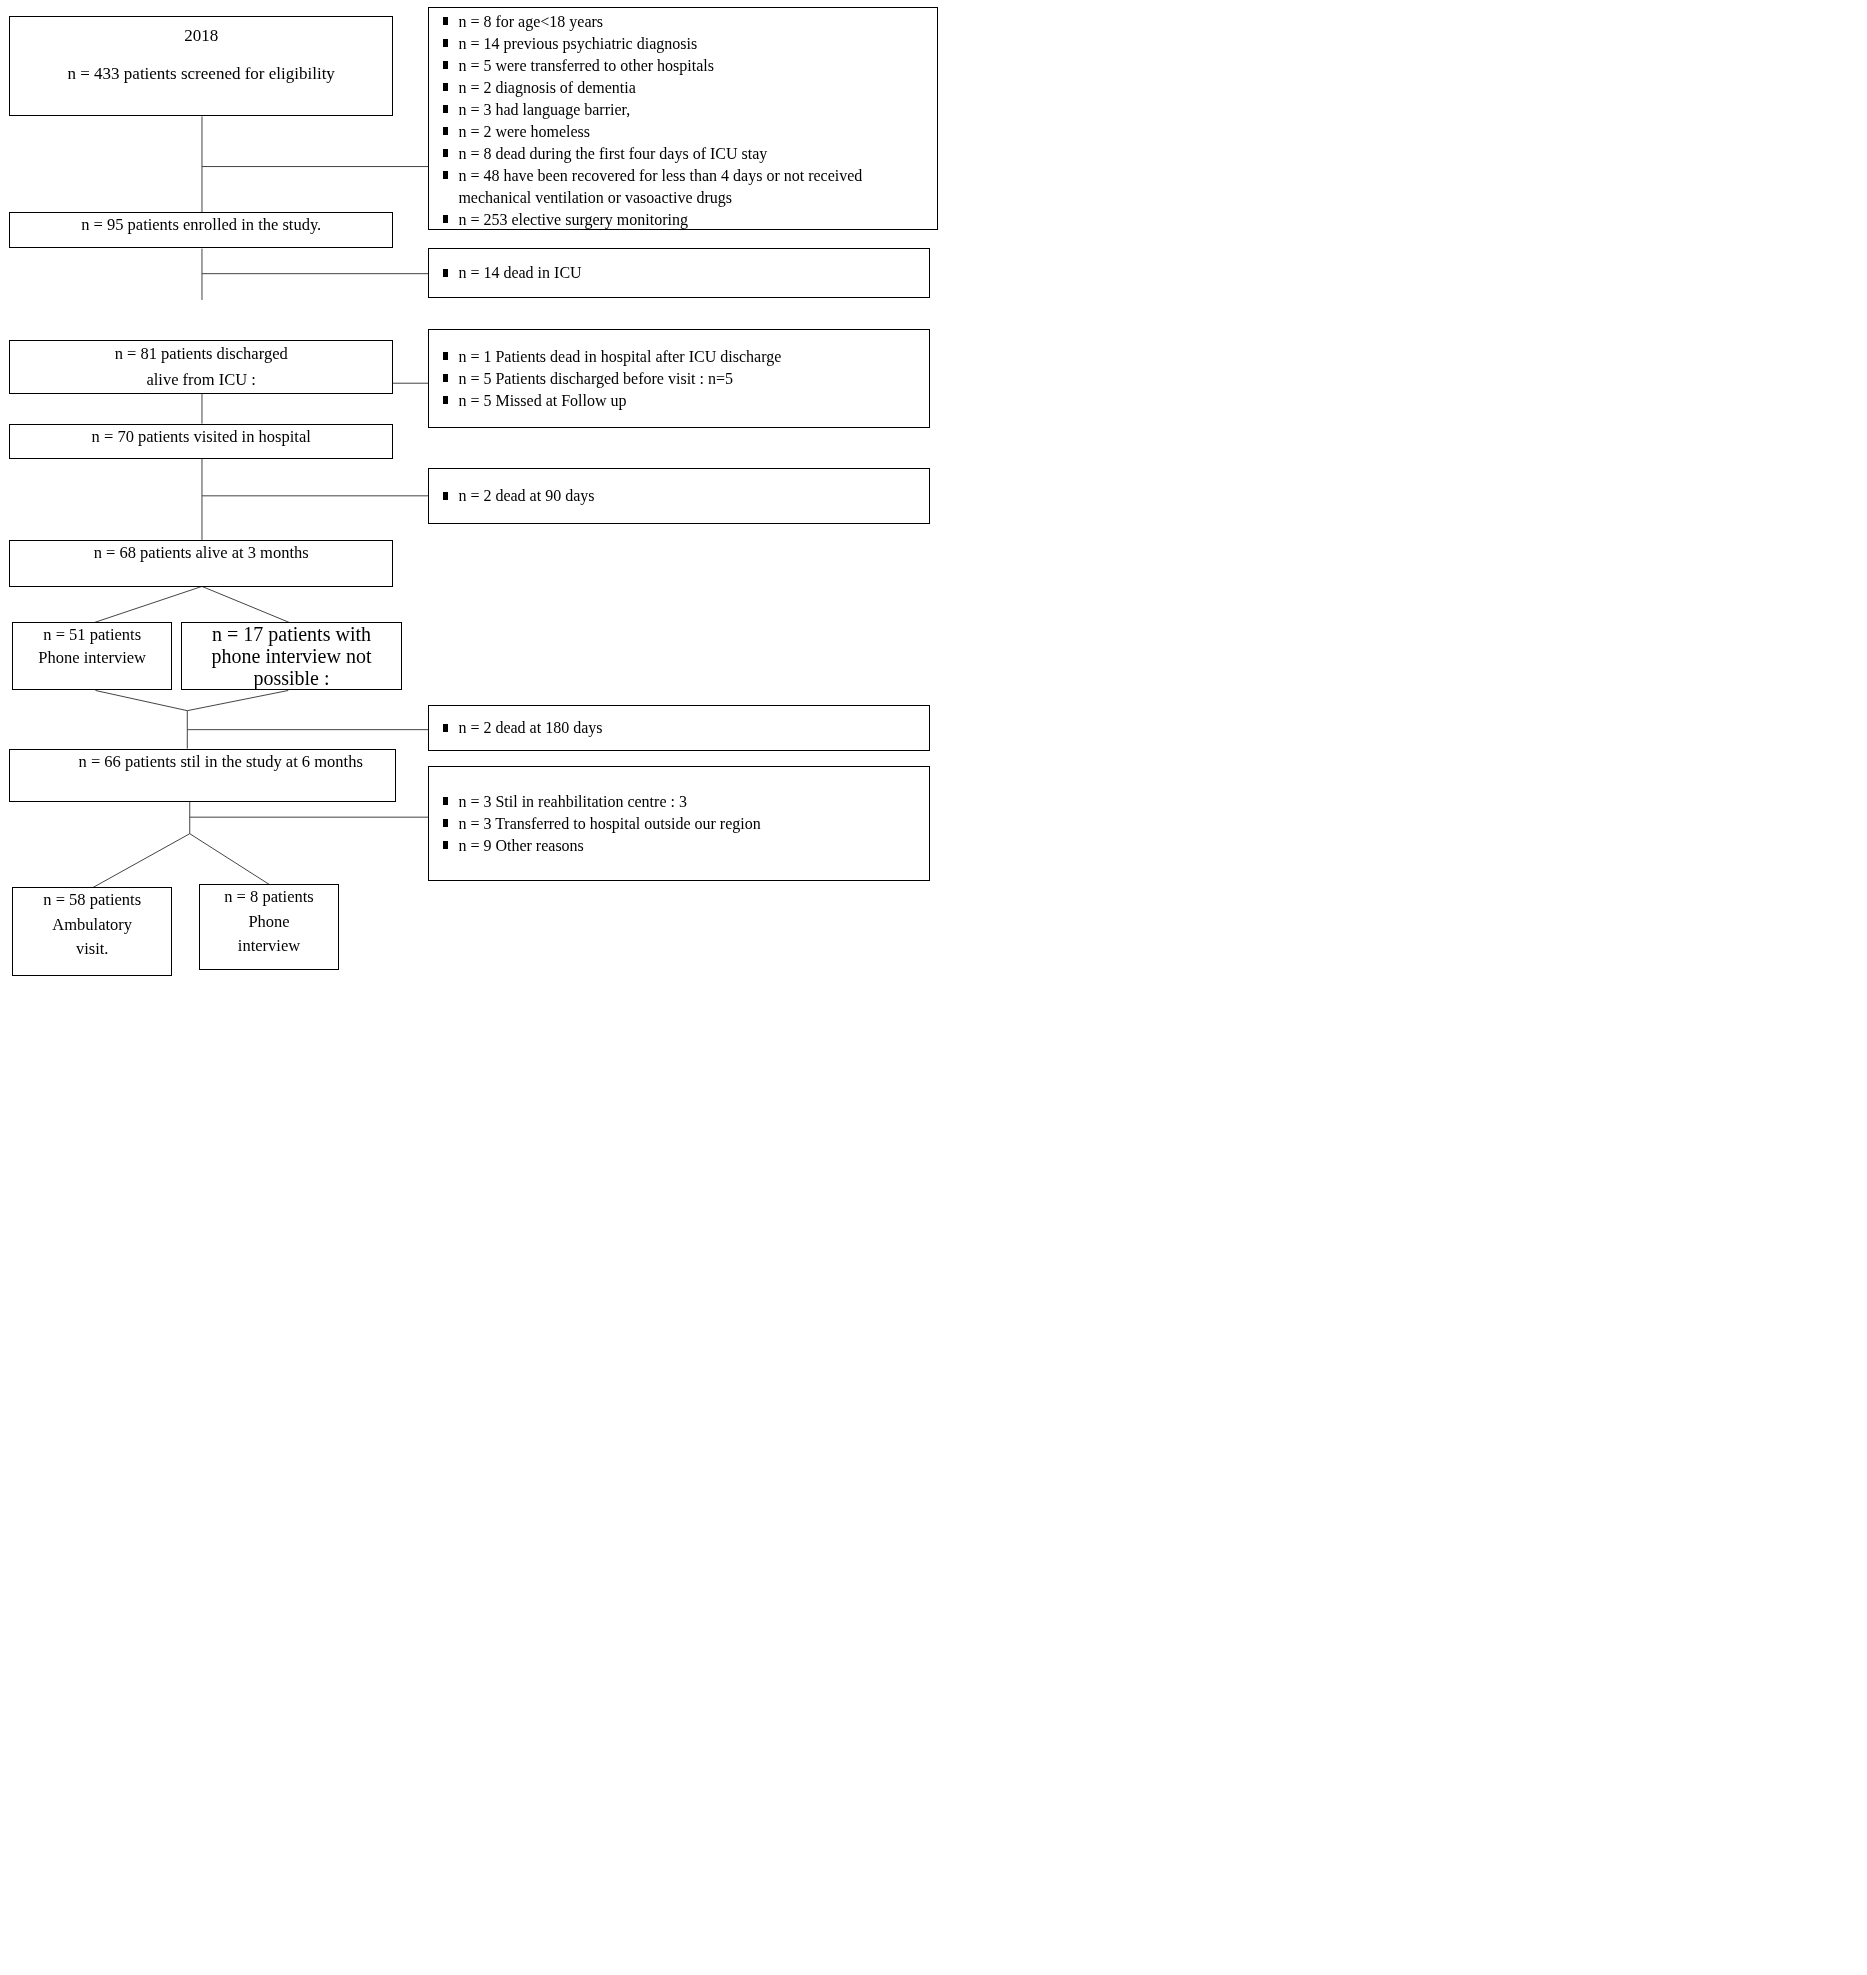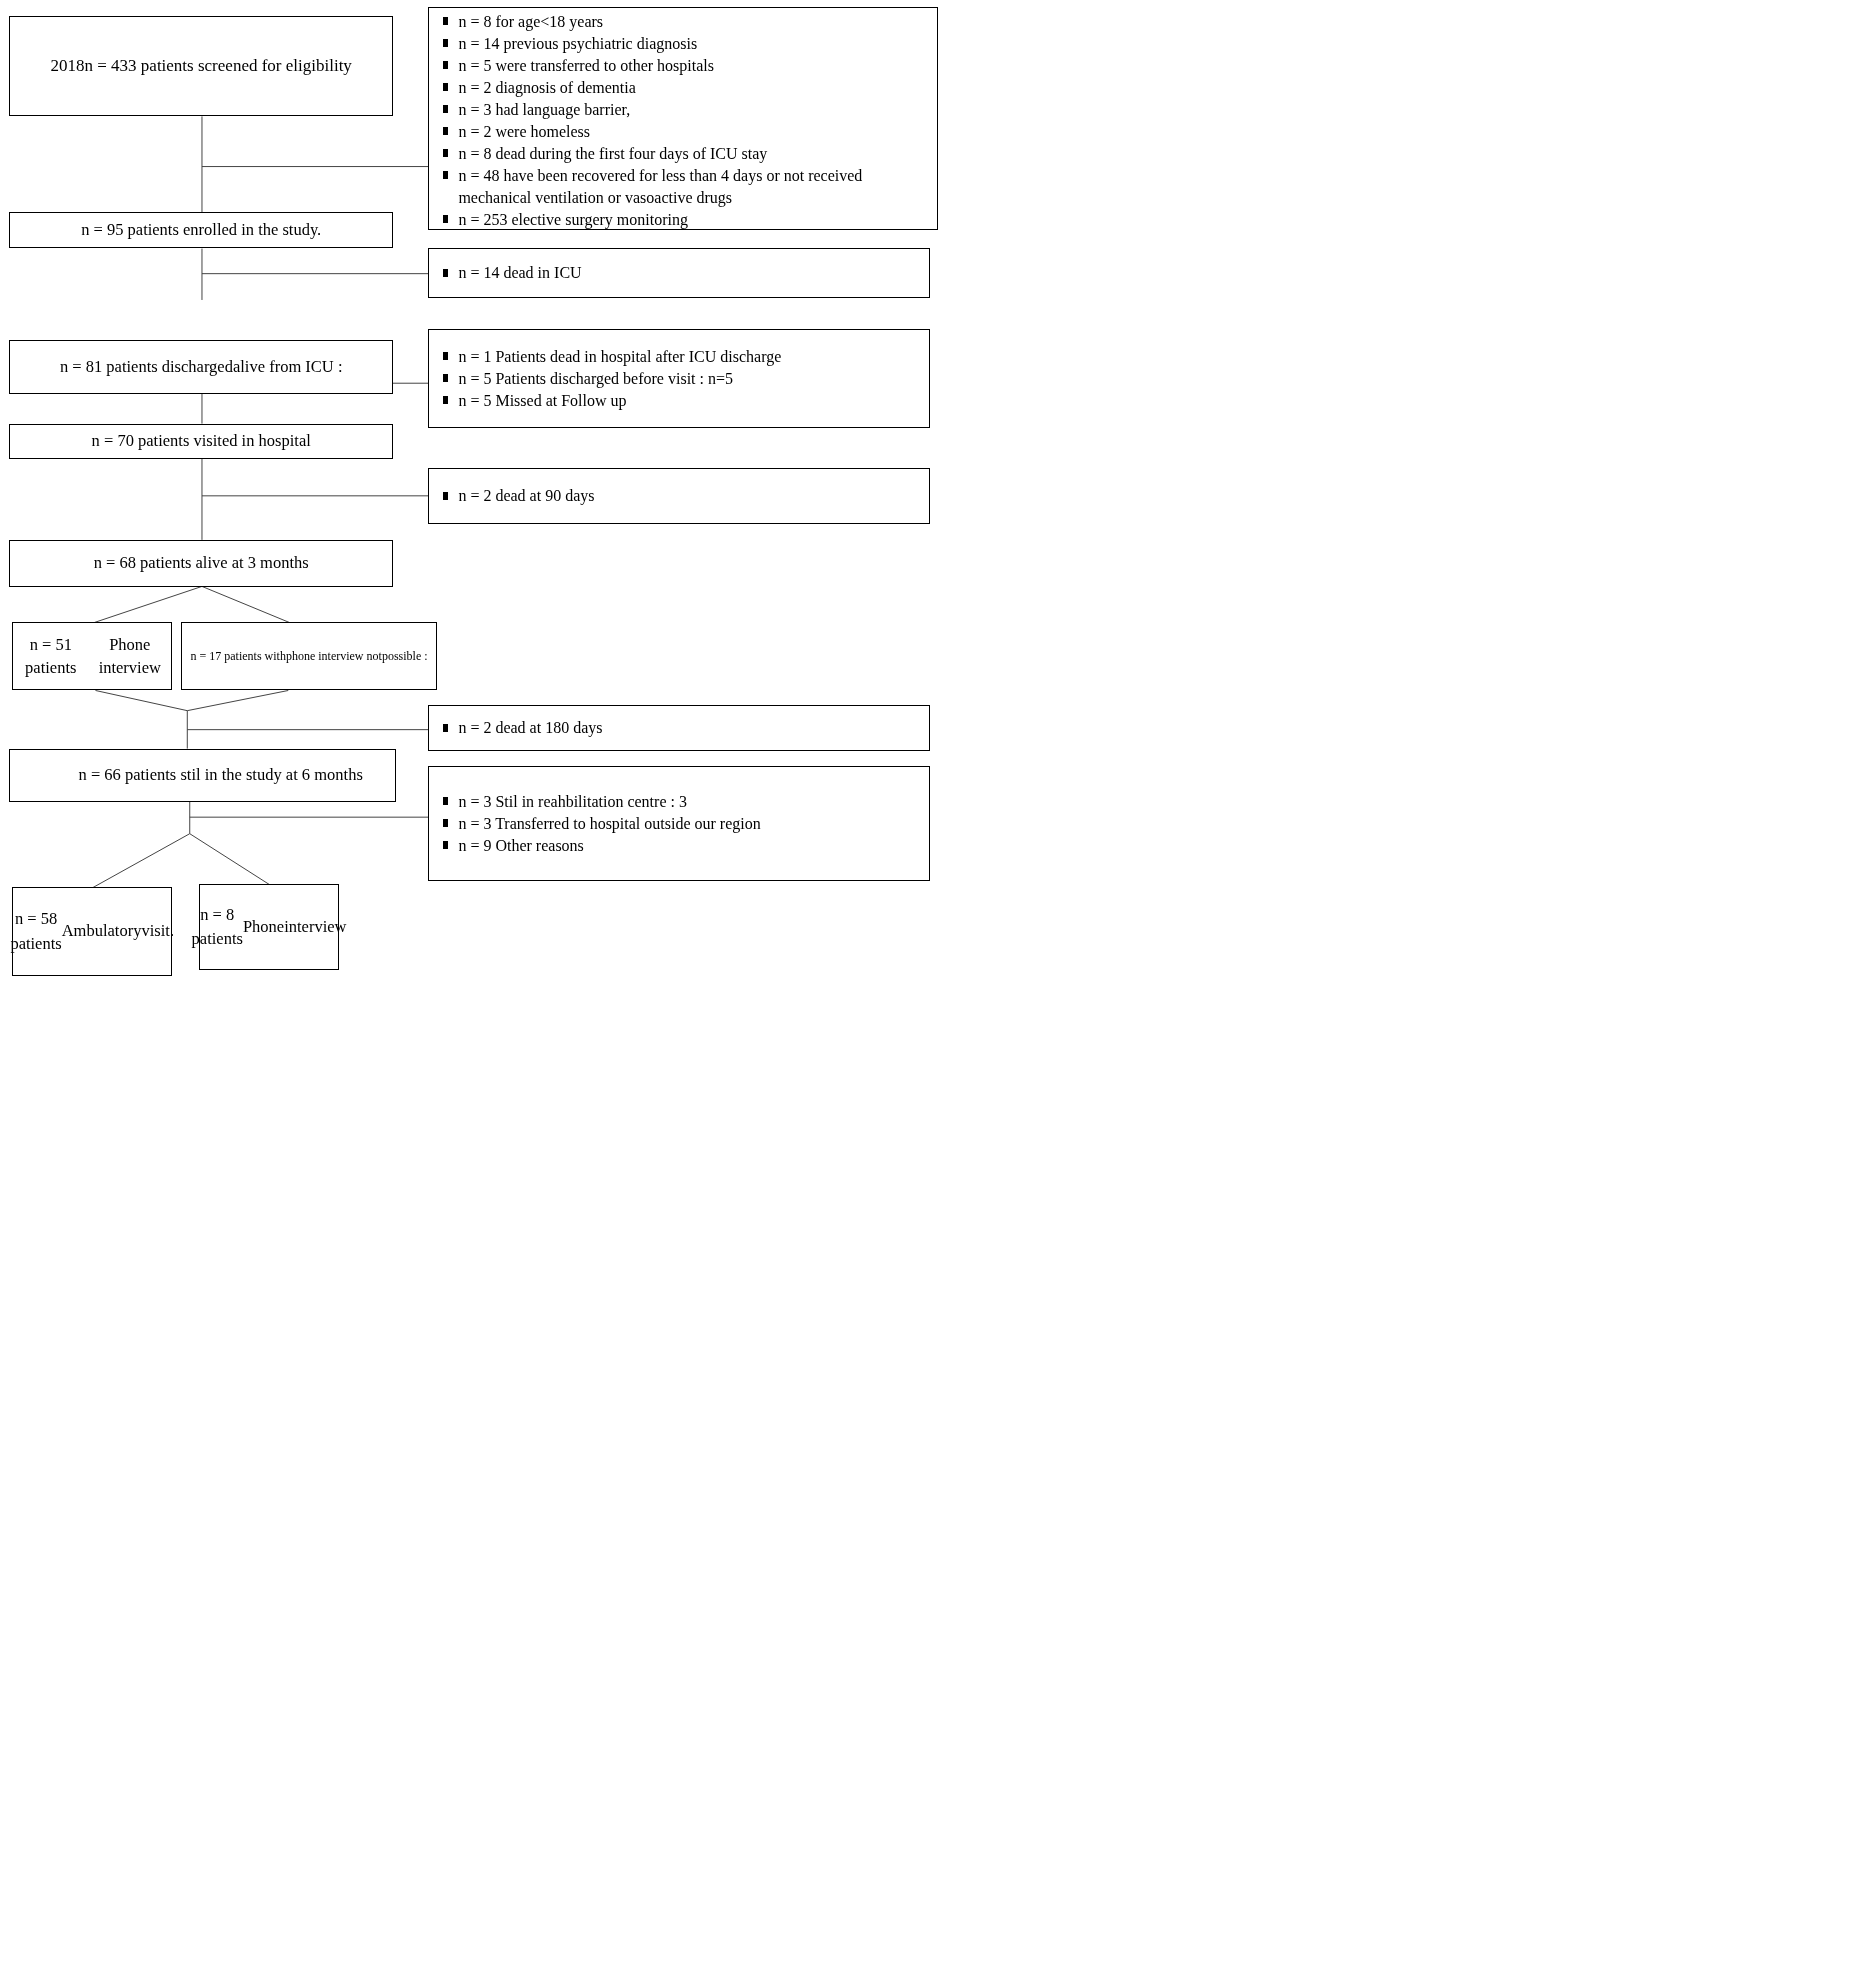--- a/index.html
+++ b/index.html
@@ -35,9 +35,8 @@
   }
   .center-box {
     display: flex;
-    flex-direction: row;
+    flex-direction: column;
     align-items: center;
-    justify-content: center;
     text-align: center;
   }
   .bullet-box {

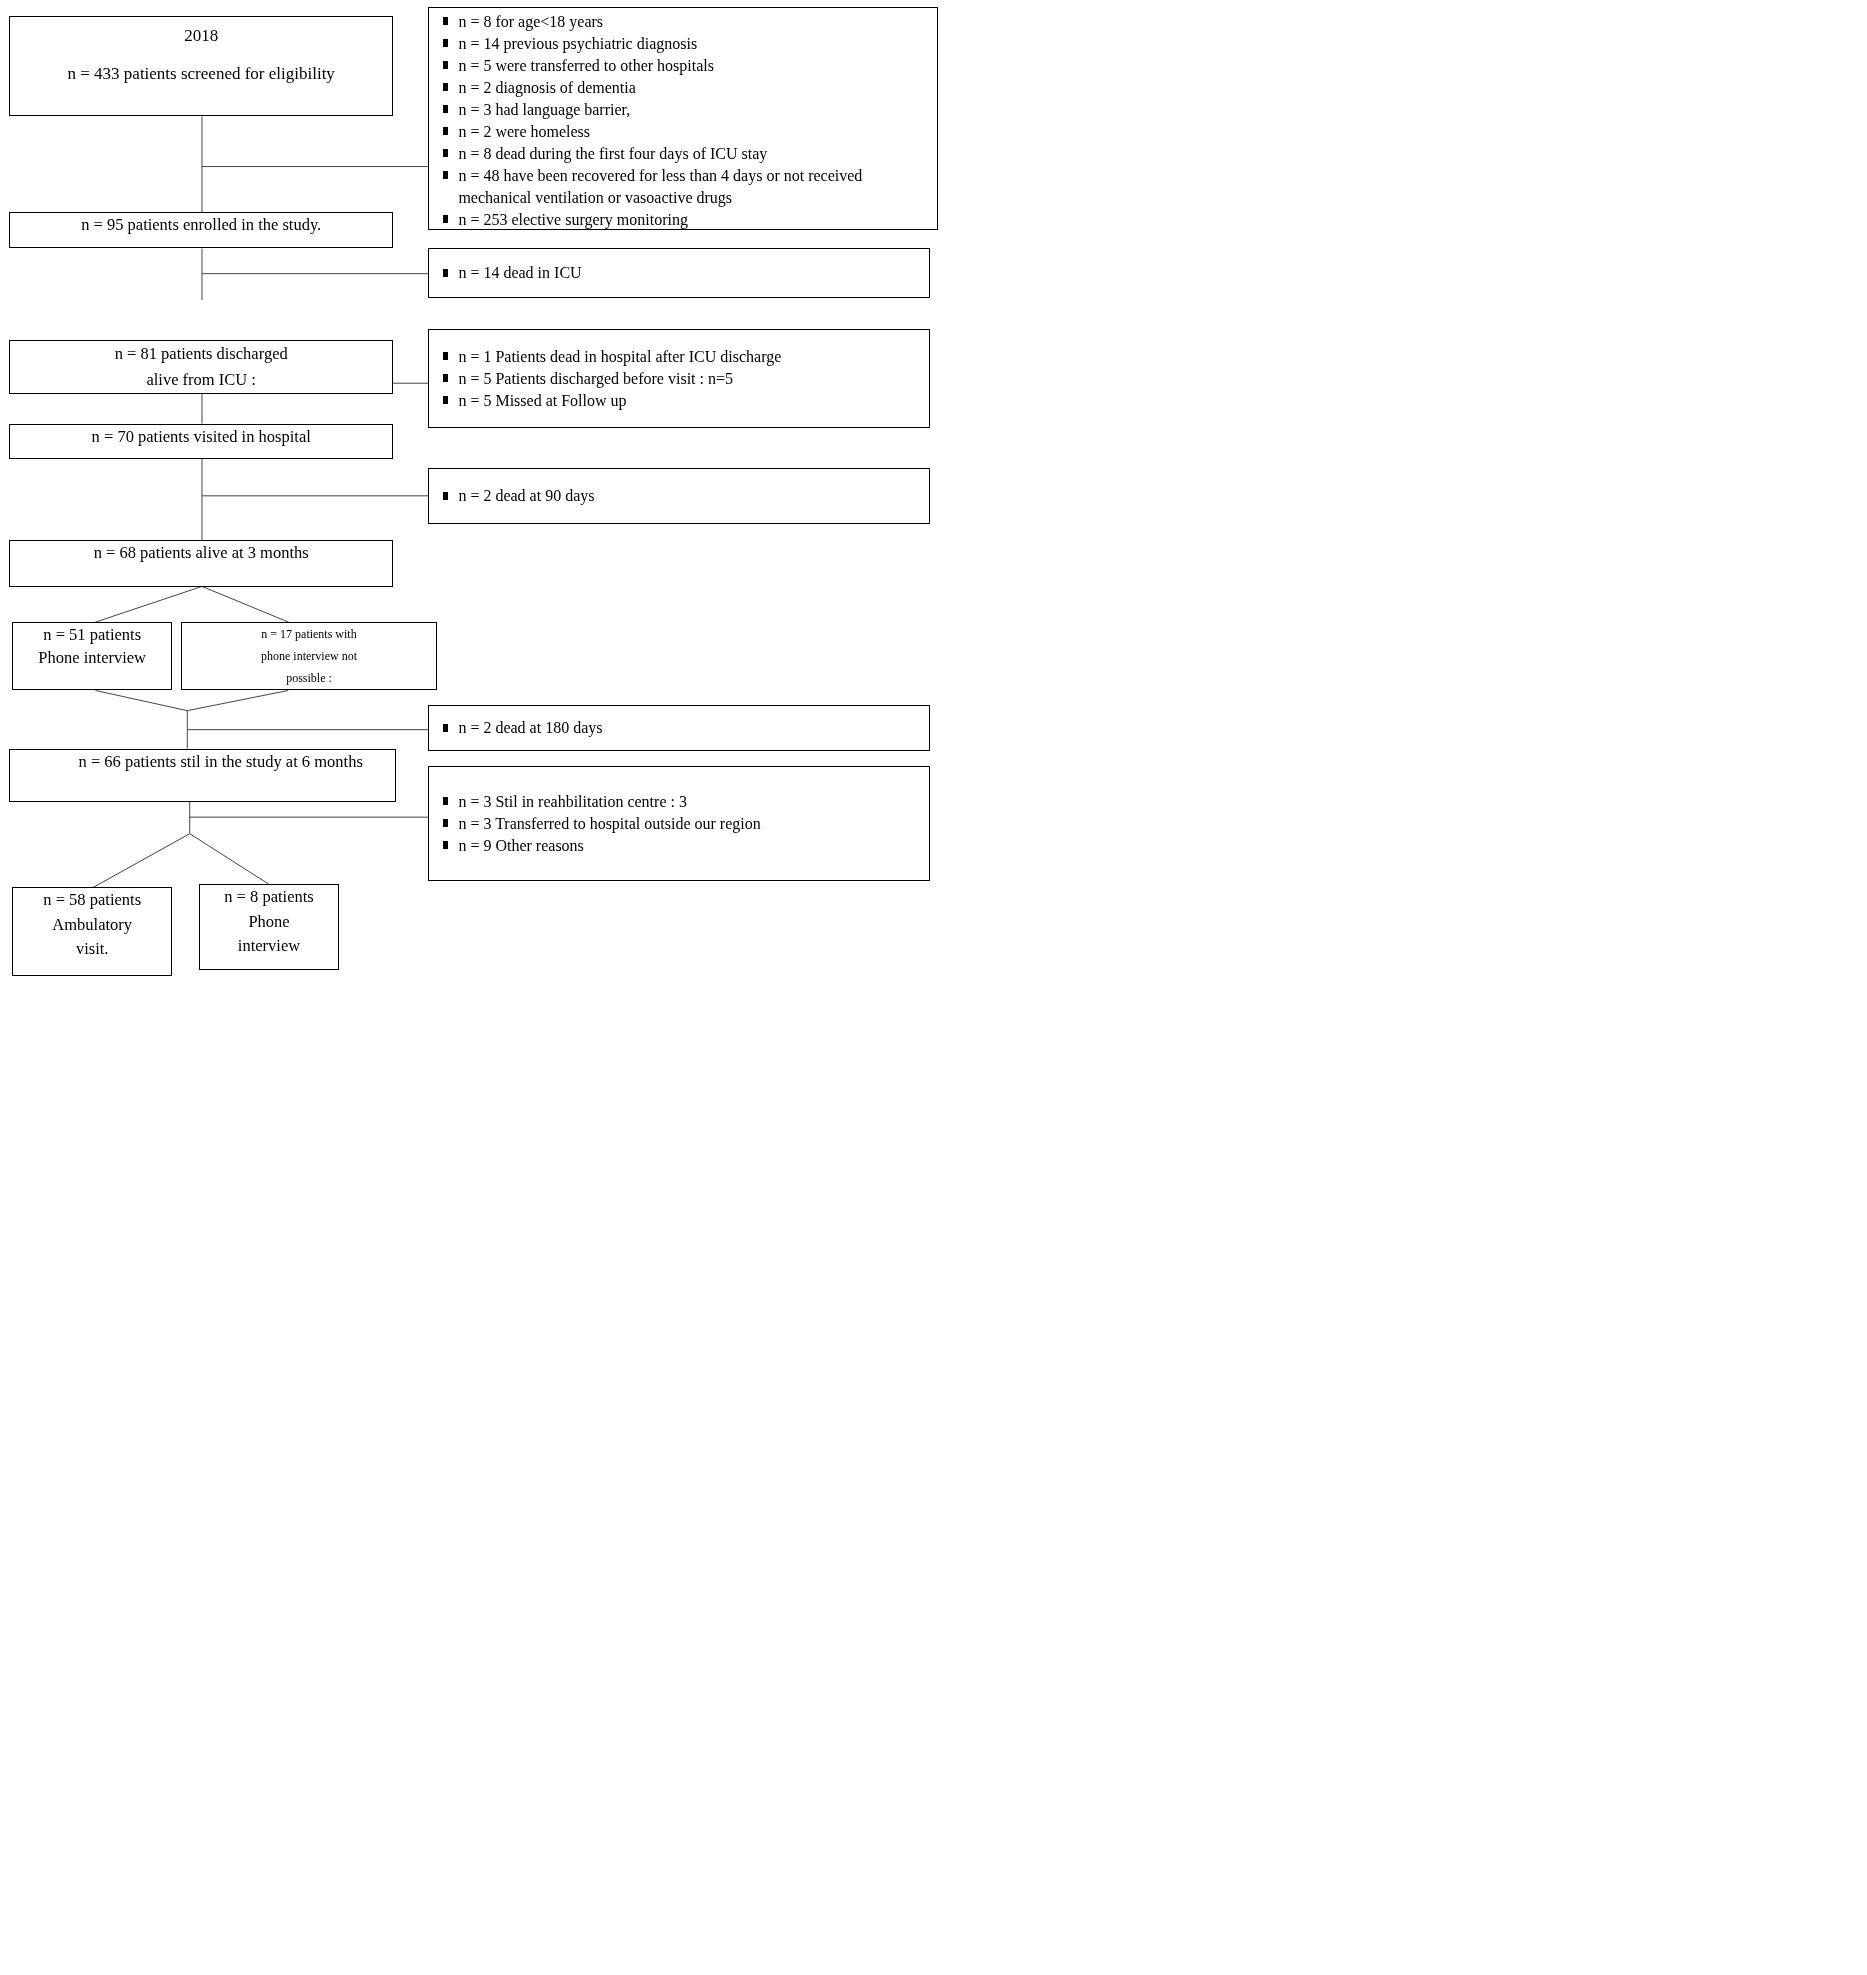--- a/index.html
+++ b/index.html
@@ -78,7 +78,7 @@
   #box-dead-90    { left: 428px; top: 468px;  width: 502px; height: 56px; }
   #box-alive-3m   { left: 9.2px;  top: 540px;  width: 384px; height: 47px; }
   #box-phone-51   { left: 12.2px;  top: 622px; width: 160px; height: 68px; line-height: 23px; }
-  #box-phone-17   { left: 181px; top: 622px; width: 256px; height: 68px; line-height: 22px; font-size: 12px; }
+  #box-phone-17   { left: 181px; top: 622px; width: 221px; height: 68px; line-height: 22px; font-size: 20px; }
   #box-dead-180   { left: 428px; top: 705px; width: 502px; height: 46px; }
   #box-still-6m   { left: 9.2px;  top: 749px; width: 387px; height: 53px; padding-left: 36px; }
   #box-reasons    { left: 428px; top: 766px; width: 502px; height: 115px; }

